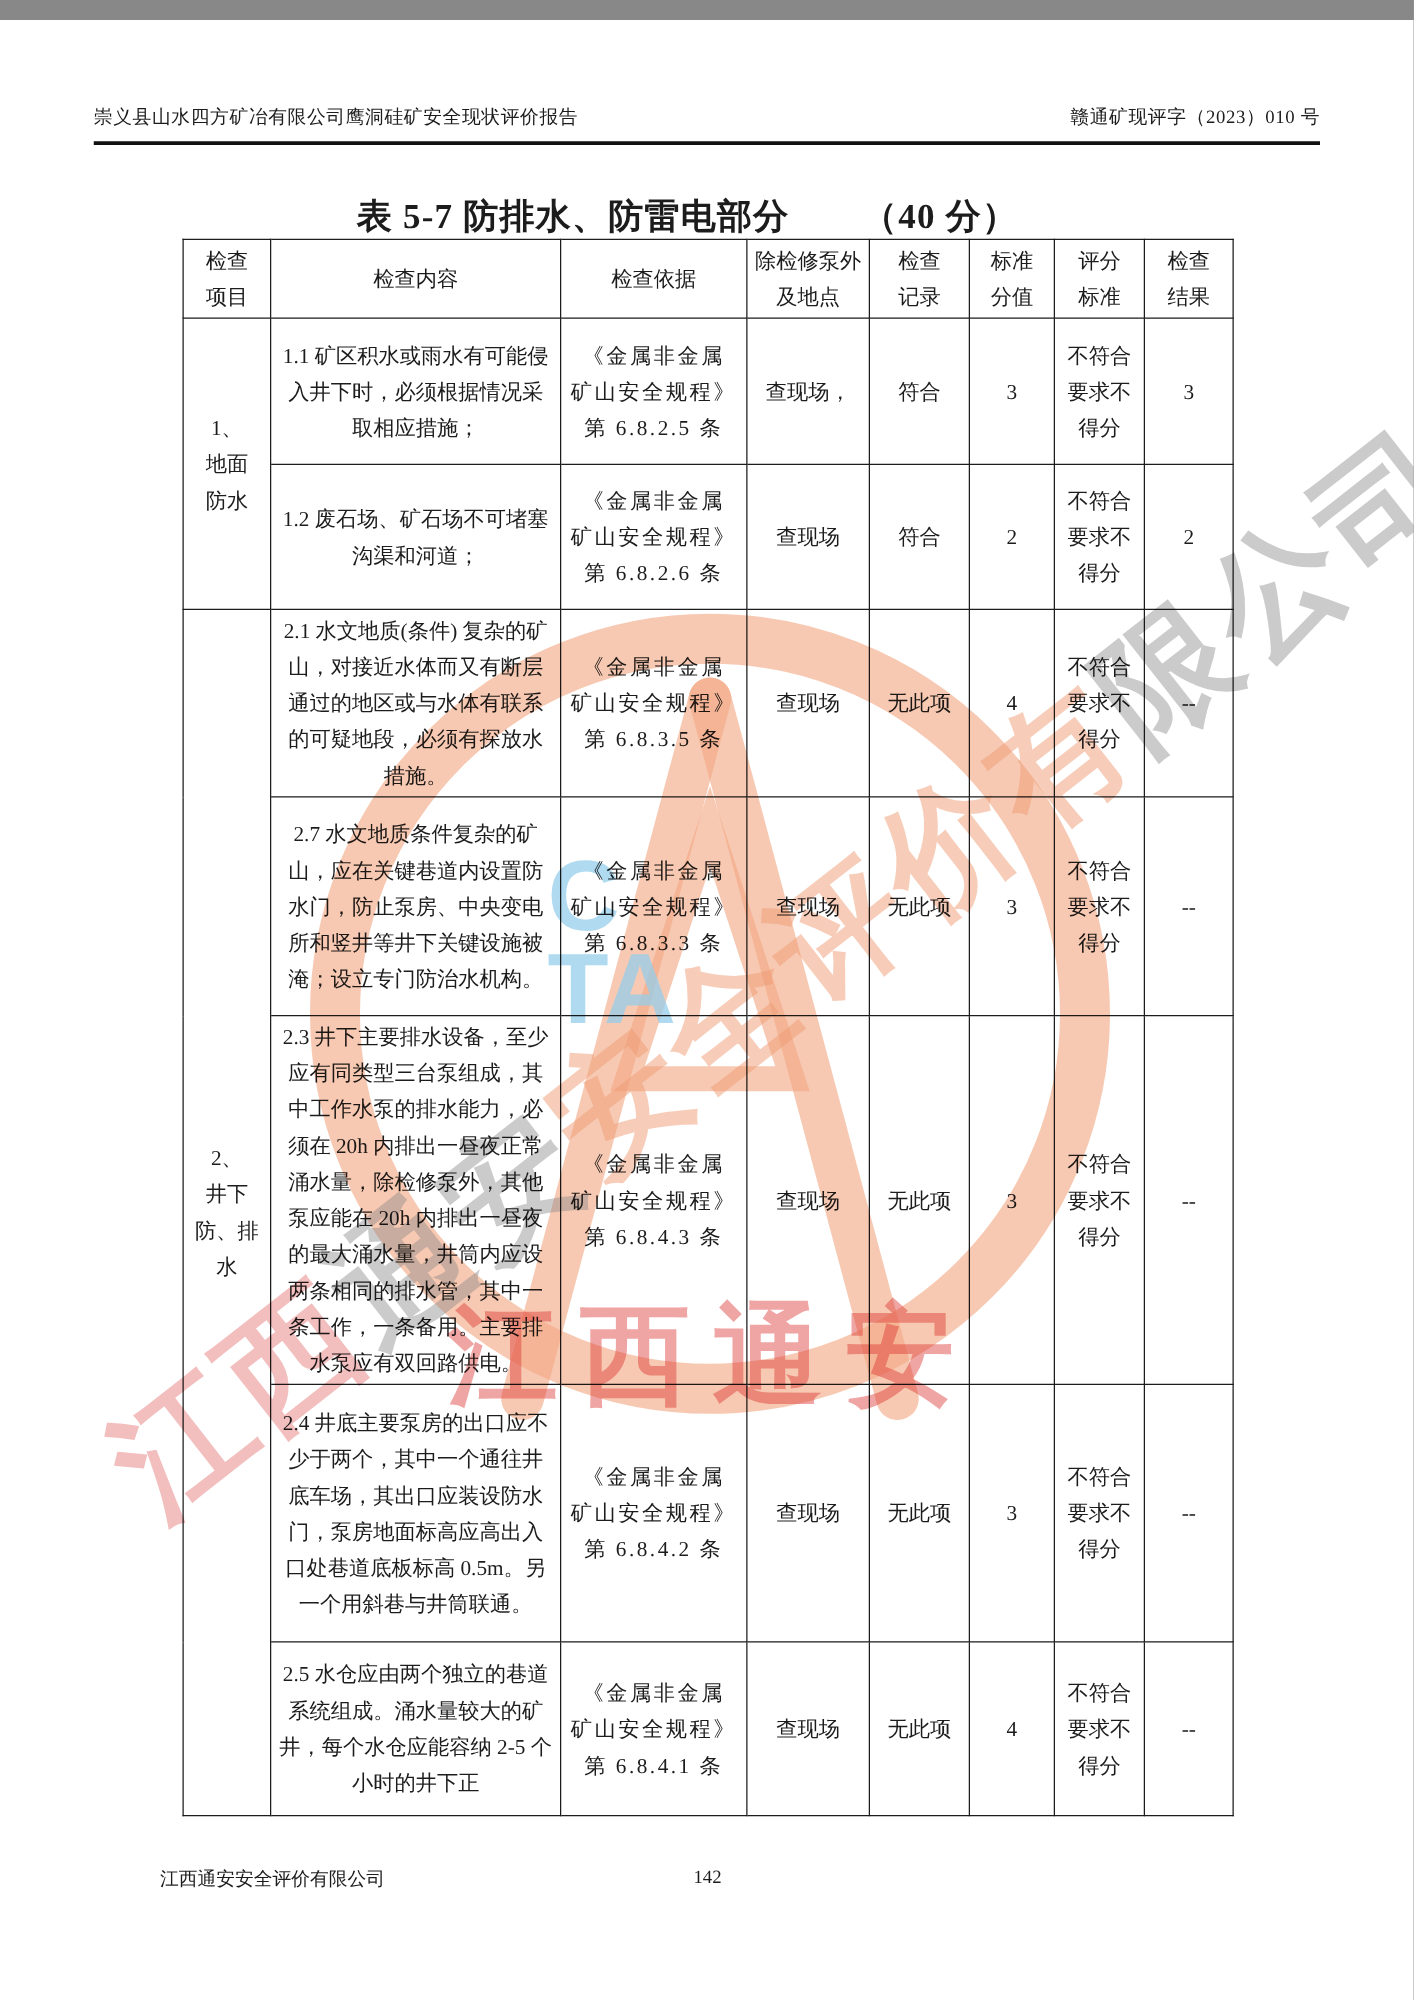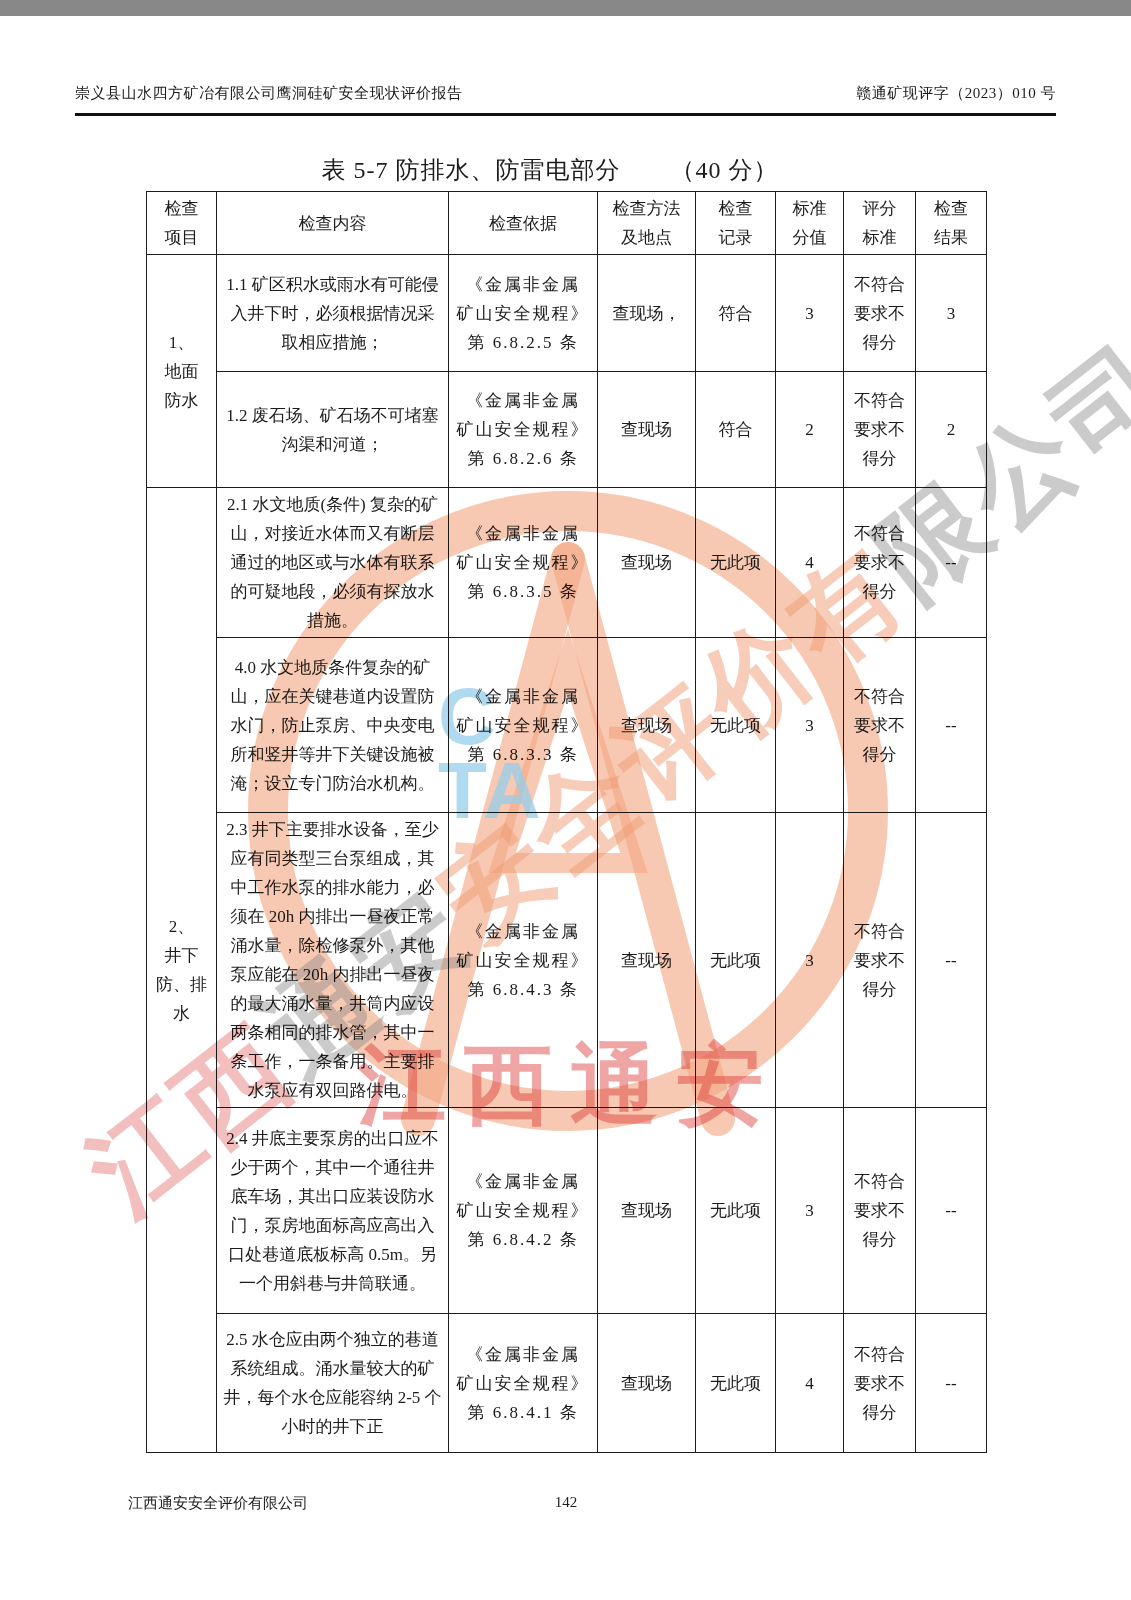--- a/index.html
+++ b/index.html
@@ -19,7 +19,7 @@
   
   .table-title{
     position:absolute; left:130px; top:138px; width:840px;
-    text-align:center; font-size:24px; font-weight:normal; letter-spacing:1px;
+    text-align:center; font-size:28px; font-weight:bold; letter-spacing:1px;
   }
   
   table.insp{

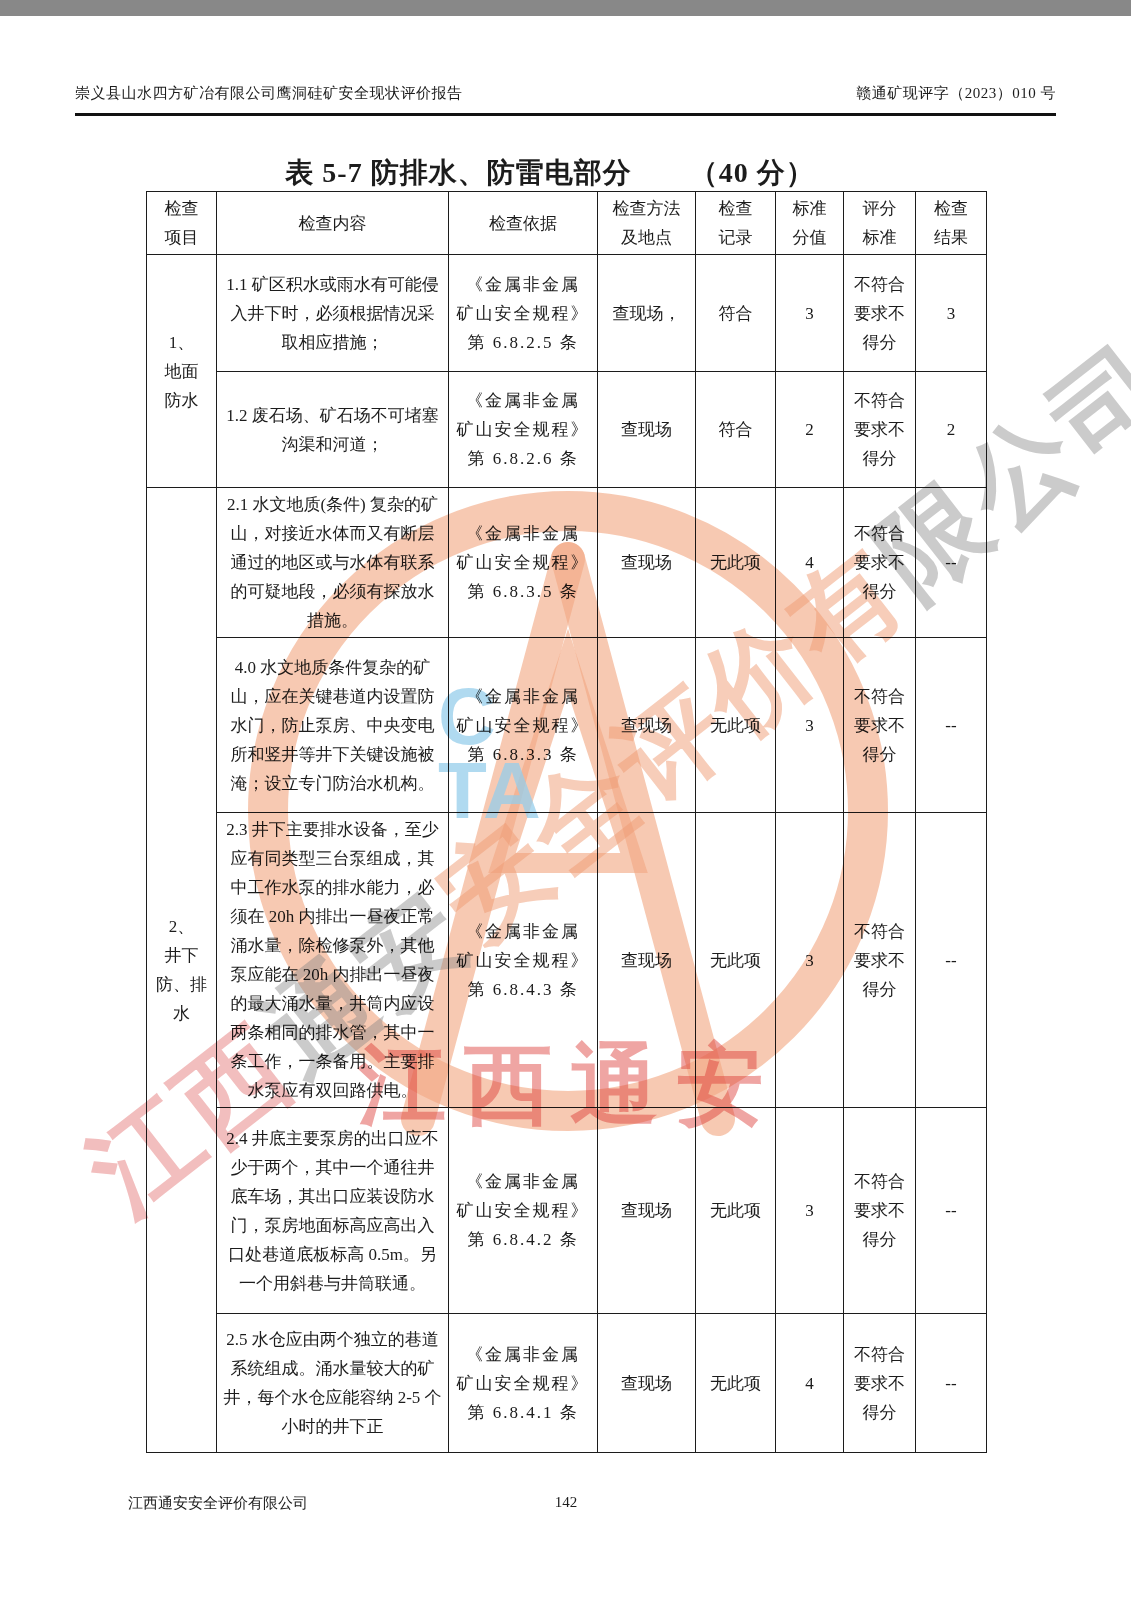--- a/index.html
+++ b/index.html
@@ -103,7 +103,7 @@
 项目</th>
       <th class="pre">检查内容</th>
       <th class="pre">检查依据</th>
-      <th class="pre">检查方法
+      <th class="pre">除检修泵外
 及地点</th>
       <th class="pre">检查
 记录</th>

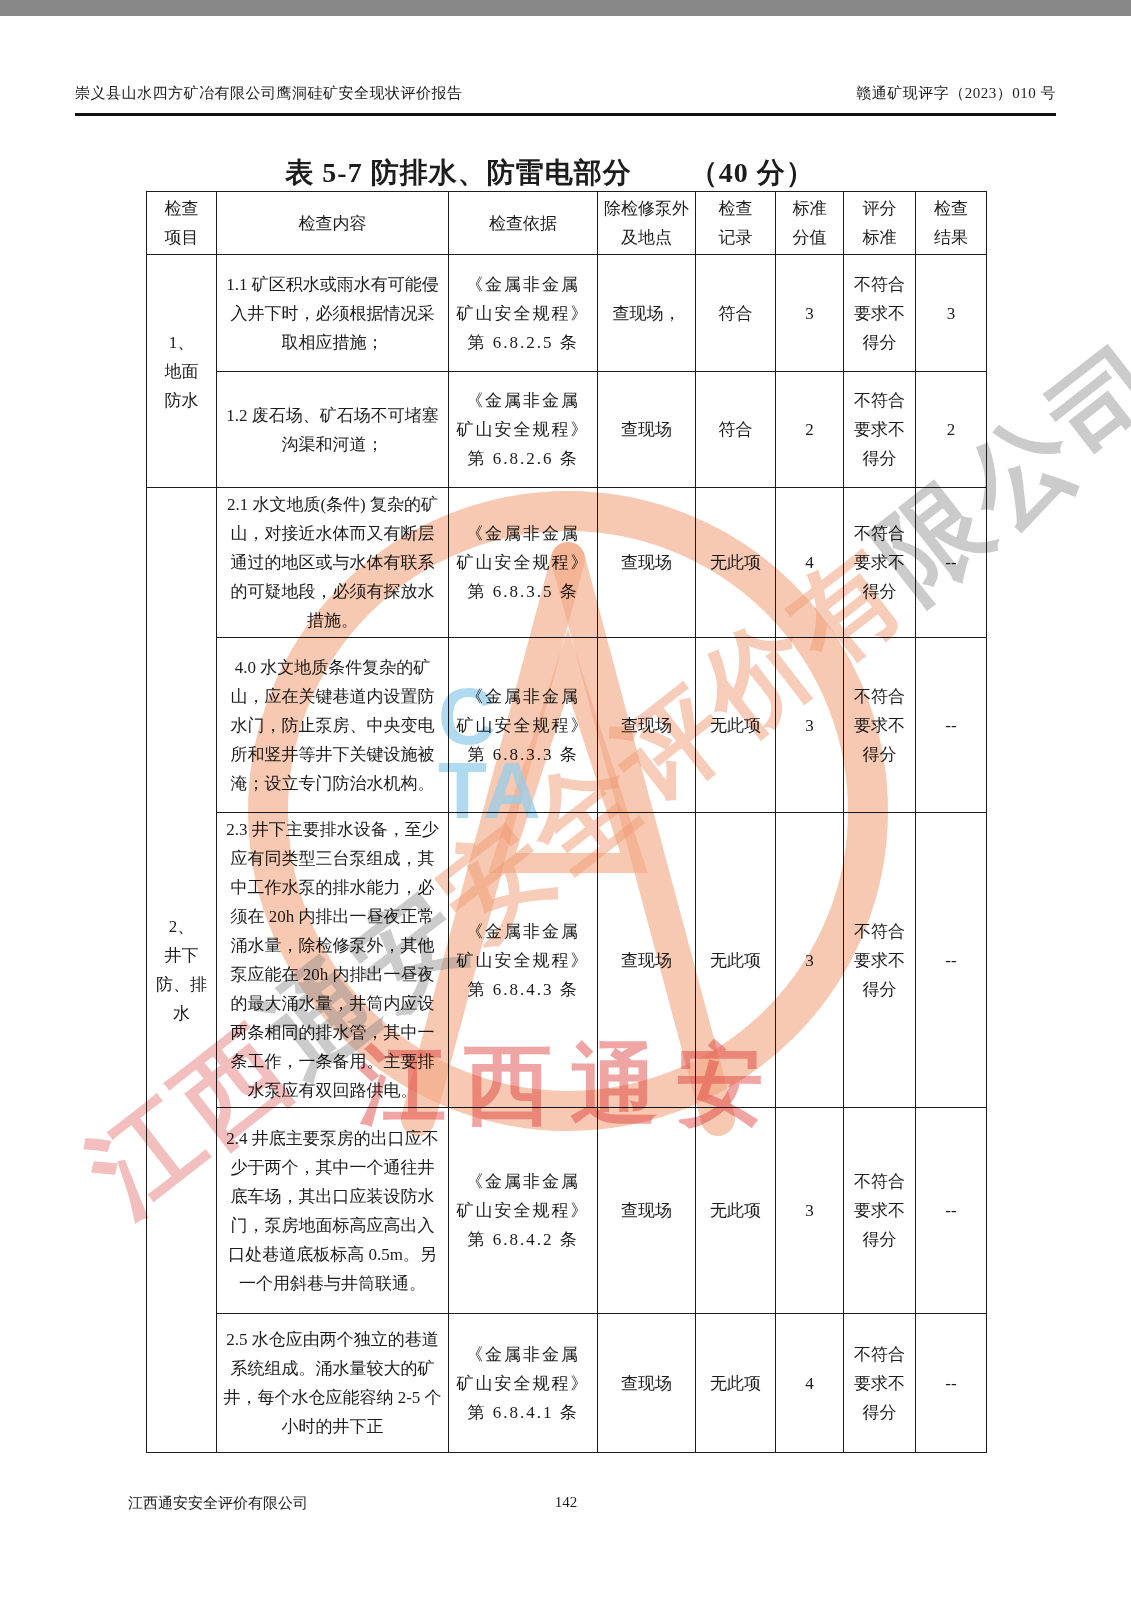--- a/index.html
+++ b/index.html
@@ -155,7 +155,7 @@
       <td>--</td>
     </tr>
     <tr class="r4">
-      <td class="c-content">4.0 水文地质条件复杂的矿山，应在关键巷道内设置防水门，防止泵房、中央变电所和竖井等井下关键设施被淹；设立专门防治水机构。</td>
+      <td class="c-content">2.7 水文地质条件复杂的矿山，应在关键巷道内设置防水门，防止泵房、中央变电所和竖井等井下关键设施被淹；设立专门防治水机构。</td>
       <td class="c-basis pre">《金属非金属
 矿山安全规程》
 第 6.8.3.3 条</td>

